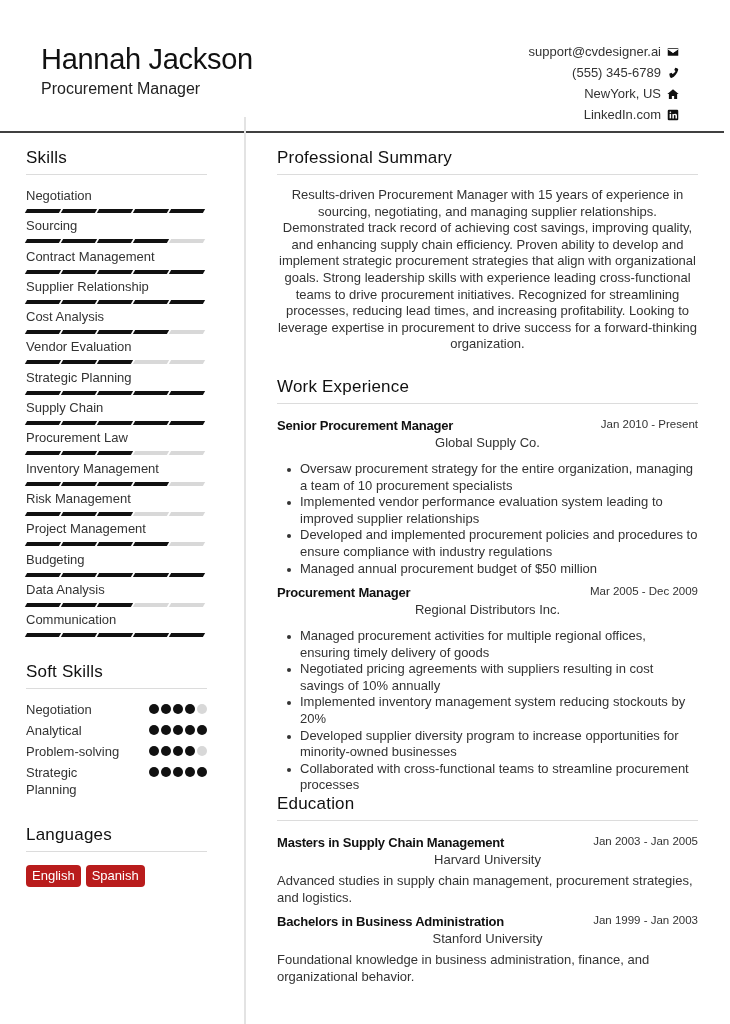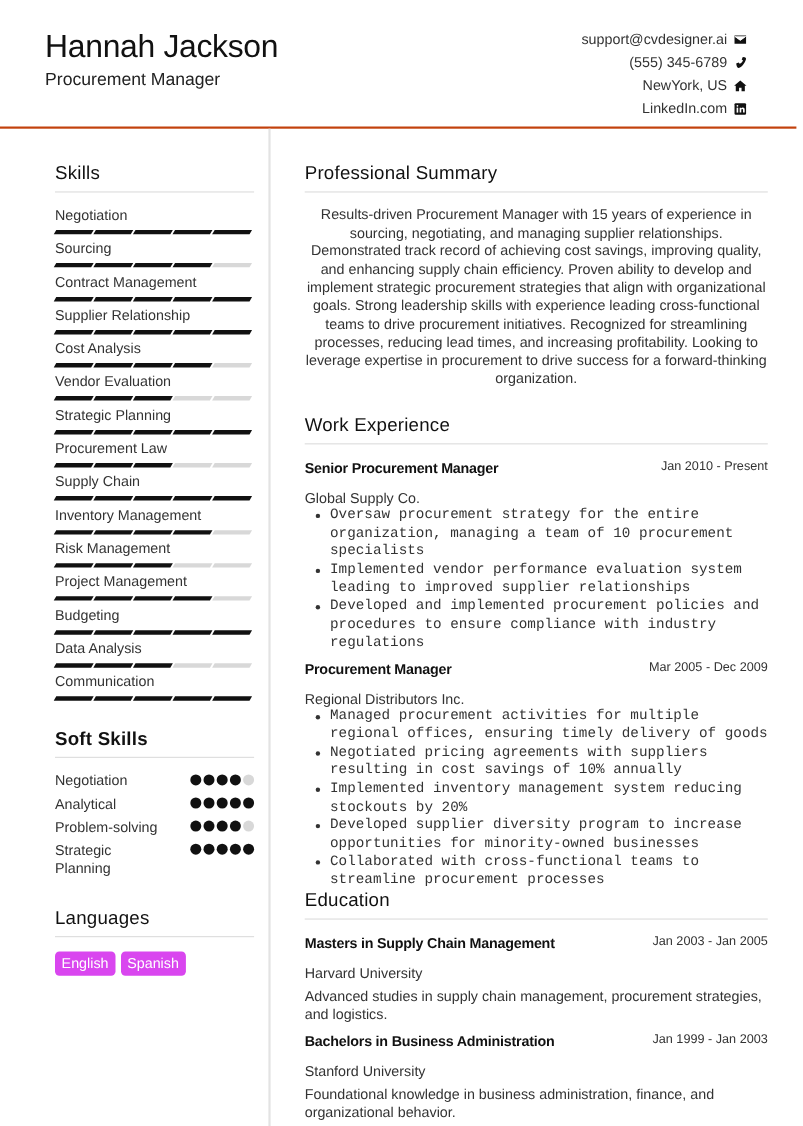--- a/index.html
+++ b/index.html
@@ -6,7 +6,7 @@
   html, body { width: 730px; height: 1024px; background: #fff; overflow: hidden; }
   body { font-family: "Liberation Sans", "DejaVu Sans", sans-serif; color: #222; position: relative; }
 
-  .header { position: absolute; left: 0; top: 0; width: 724px; height: 117px; border-bottom: 2px solid #c2410c; }
+  .header { position: absolute; left: 0; top: 16px; width: 724px; height: 117px; border-bottom: 2px solid #404040; }
   .name { position: absolute; left: 41px; top: 27px; font-size: 29px; font-weight: 500; color: #111; letter-spacing: -0.3px; }
   .role { position: absolute; left: 41px; top: 64px; font-size: 16px; color: #222; }
   .contact { position: absolute; right: 45px; top: 25px; text-align: right; }

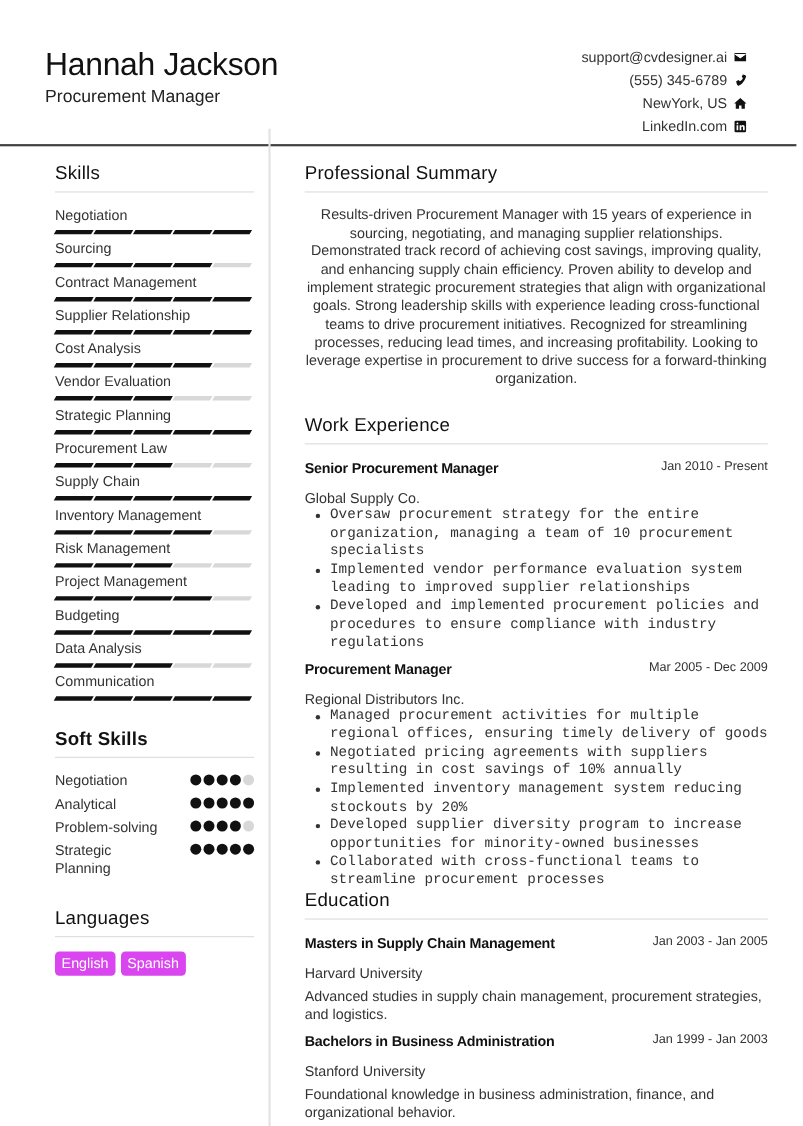--- a/index.html
+++ b/index.html
@@ -16,7 +16,7 @@
 
   .vdivider { position: absolute; left: 244px; top: 117px; width: 2px; height: 907px; background: #e3e3e3; }
 
-  .sidebar { position: absolute; left: 50px; top: 148px; width: 181px; }
+  .sidebar { position: absolute; left: 26px; top: 148px; width: 181px; }
   .sec-title { font-size: 17px; font-weight: 500; color: #111; padding-bottom: 6px; border-bottom: 1px solid #dcdcdc; letter-spacing: 0.2px; }
   .skills-list { margin-top: 13px; }
   .skill { height: 30.3px; }

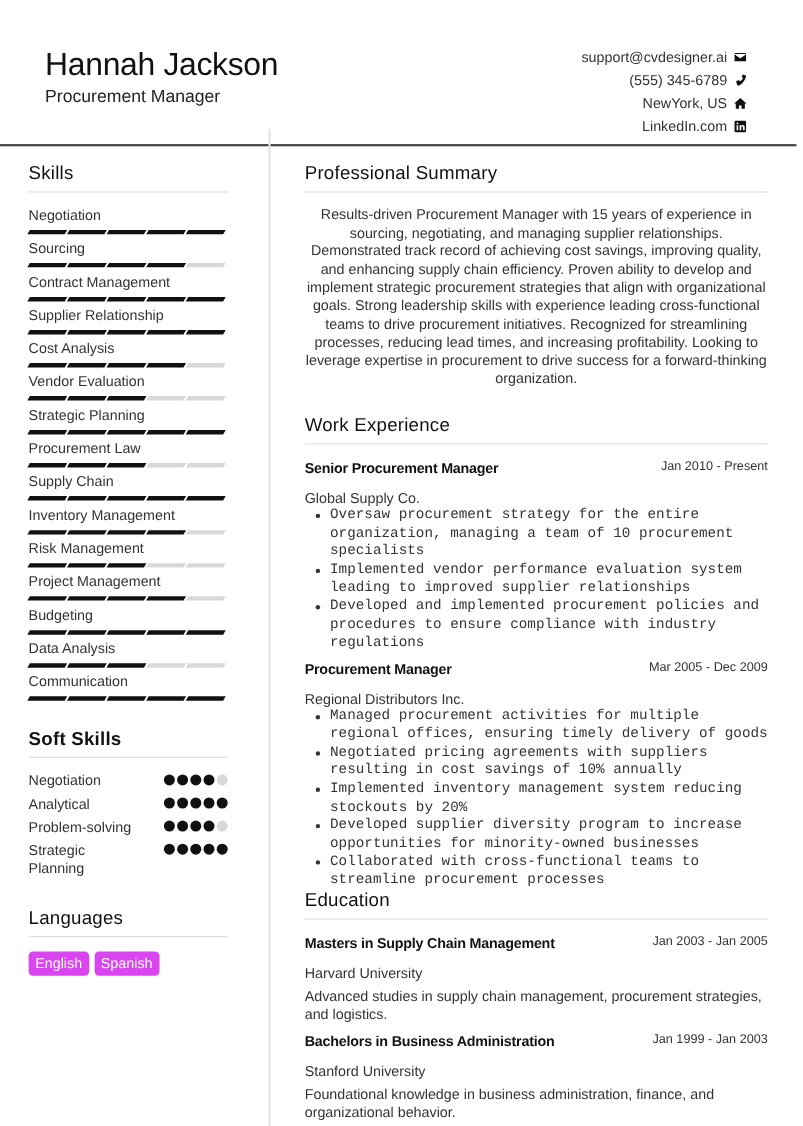--- a/index.html
+++ b/index.html
@@ -176,6 +176,16 @@
         </div>
       </div>
       <div class="skill">
+        <div class="skill-label">Supply Chain</div>
+        <div class="bar">
+          <span class="seg"></span>
+          <span class="seg"></span>
+          <span class="seg"></span>
+          <span class="seg"></span>
+          <span class="seg"></span>
+        </div>
+      </div>
+      <div class="skill">
         <div class="skill-label">Procurement Law</div>
         <div class="bar">
           <span class="seg"></span>
@@ -183,16 +193,6 @@
           <span class="seg"></span>
           <span class="seg off"></span>
           <span class="seg off"></span>
-        </div>
-      </div>
-      <div class="skill">
-        <div class="skill-label">Supply Chain</div>
-        <div class="bar">
-          <span class="seg"></span>
-          <span class="seg"></span>
-          <span class="seg"></span>
-          <span class="seg"></span>
-          <span class="seg"></span>
         </div>
       </div>
       <div class="skill">

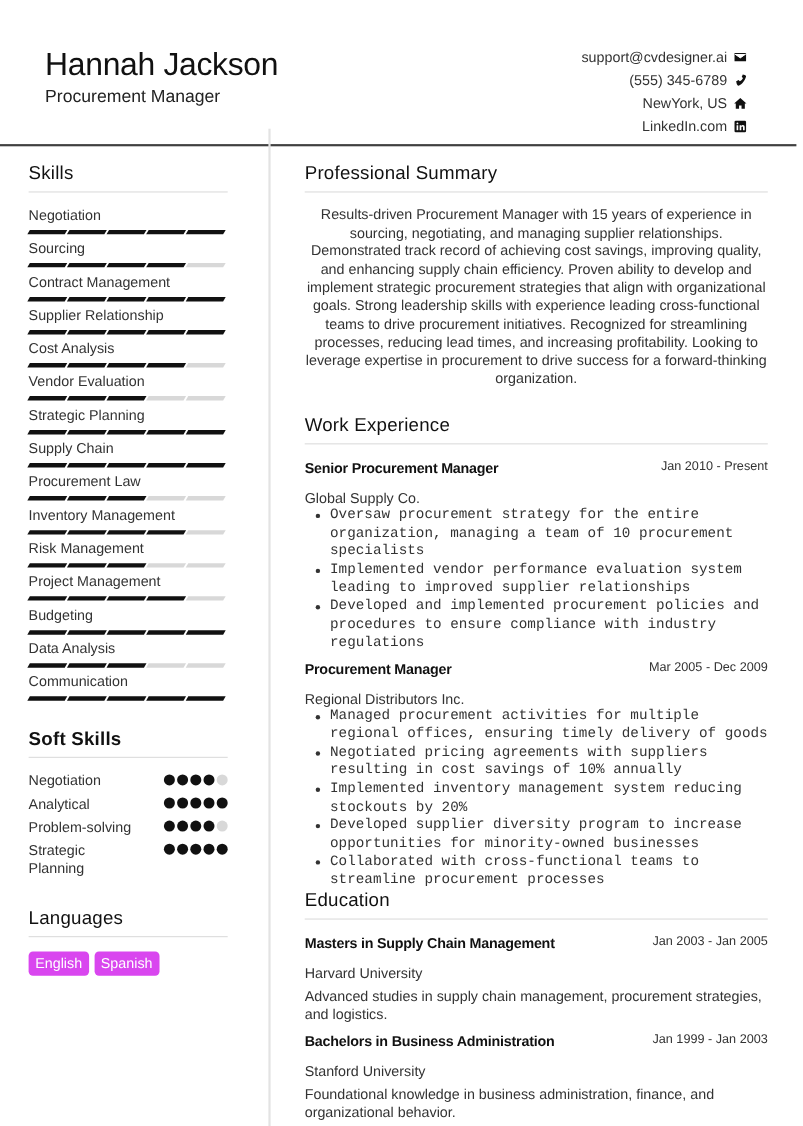--- a/index.html
+++ b/index.html
@@ -45,7 +45,7 @@
   .job-head { display: flex; justify-content: space-between; align-items: flex-start; }
   .job-title { font-size: 13px; font-weight: 700; color: #111; letter-spacing: -0.2px; }
   .job-date { font-size: 11.5px; color: #333; }
-  .job-org { font-size: 13px; color: #333; margin-top: 12px; }
+  .job-org { font-size: 13px; color: #333; margin-top: 2px; text-align: center; }
   .bullets { margin-top: 0; padding-left: 23px; list-style: none; font-family: Liberation Mono, monospace; }
   .bullets li { font-size: 13px; line-height: 16.6px; color: #333; position: relative; }
   .bullets li::before { content: ""; position: absolute; left: -13px; top: 7px; width: 4px; height: 4px; border-radius: 50%; background: #333; }

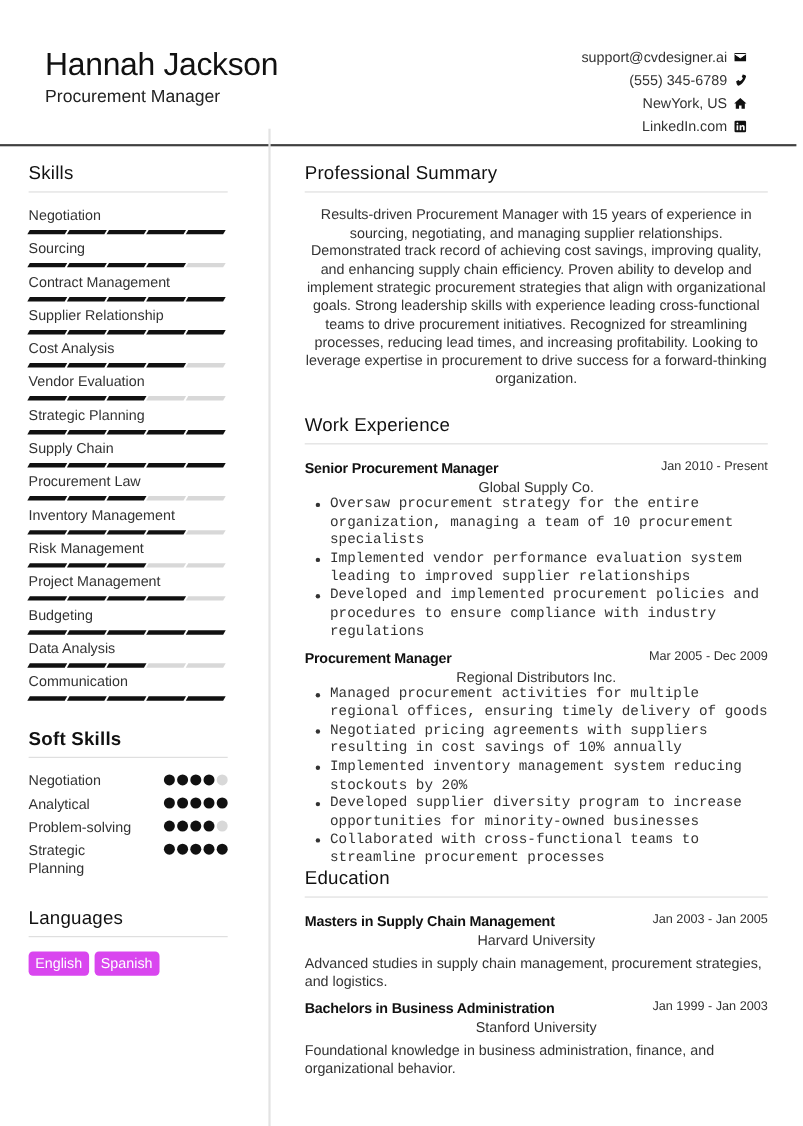--- a/index.html
+++ b/index.html
@@ -46,7 +46,7 @@
   .job-title { font-size: 13px; font-weight: 700; color: #111; letter-spacing: -0.2px; }
   .job-date { font-size: 11.5px; color: #333; }
   .job-org { font-size: 13px; color: #333; margin-top: 2px; text-align: center; }
-  .bullets { margin-top: 0; padding-left: 23px; list-style: none; font-family: Liberation Mono, monospace; }
+  .bullets { margin-top: 11px; padding-left: 23px; list-style: none; }
   .bullets li { font-size: 13px; line-height: 16.6px; color: #333; position: relative; }
   .bullets li::before { content: ""; position: absolute; left: -13px; top: 7px; width: 4px; height: 4px; border-radius: 50%; background: #333; }
   .edu-title { }

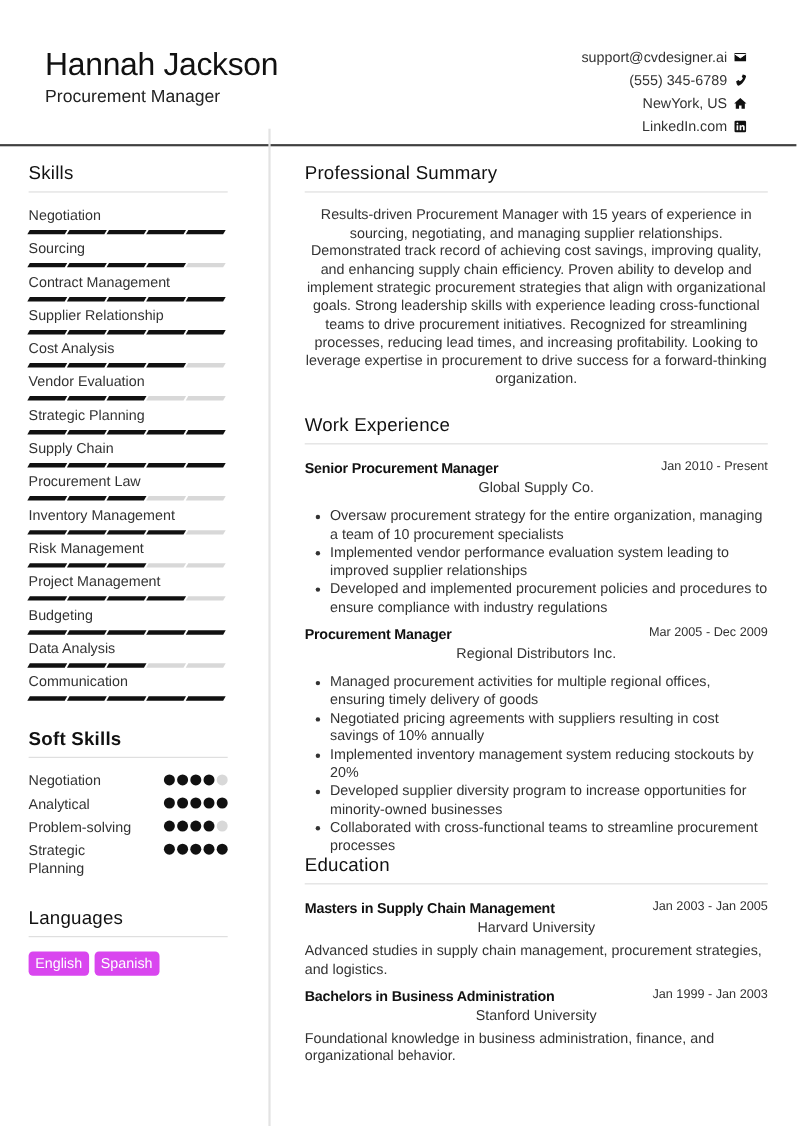--- a/index.html
+++ b/index.html
@@ -324,6 +324,7 @@
           <li>Oversaw procurement strategy for the entire organization, managing a team of 10 procurement specialists</li>
           <li>Implemented vendor performance evaluation system leading to improved supplier relationships</li>
           <li>Developed and implemented procurement policies and procedures to ensure compliance with industry regulations</li>
+          <li>Managed annual procurement budget of $50 million</li>
         </ul>
       </div>
       <div class="job">

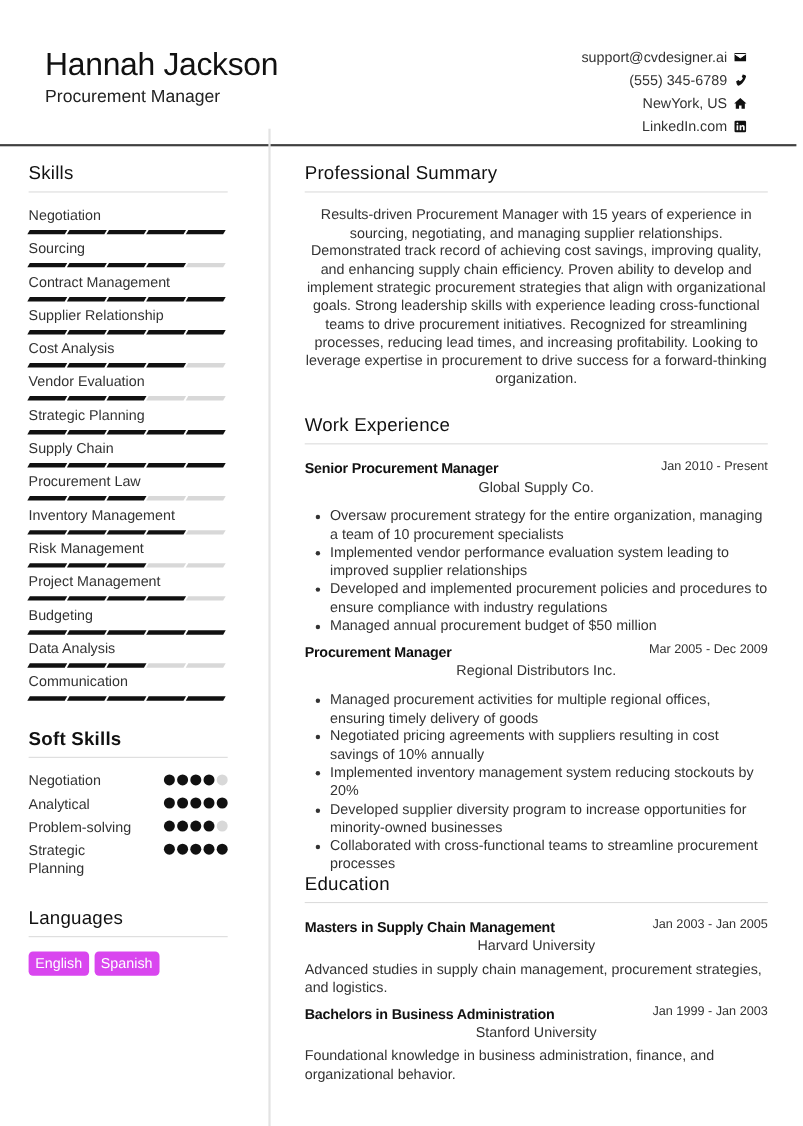--- a/index.html
+++ b/index.html
@@ -25,7 +25,7 @@
   .seg { width: 34px; height: 4px; background: #111; transform: skewX(-30deg); }
   .seg.off { background: #d8d8d8; }
 
-  .soft-title { margin-top: 20px; font-weight: bold; }
+  .soft-title { margin-top: 20px; }
   .soft-list { margin-top: 12px; }
   .soft { display: flex; justify-content: space-between; align-items: flex-start; margin-bottom: 4px; }
   .soft-label { font-size: 13px; color: #333; line-height: 17px; width: 100px; }

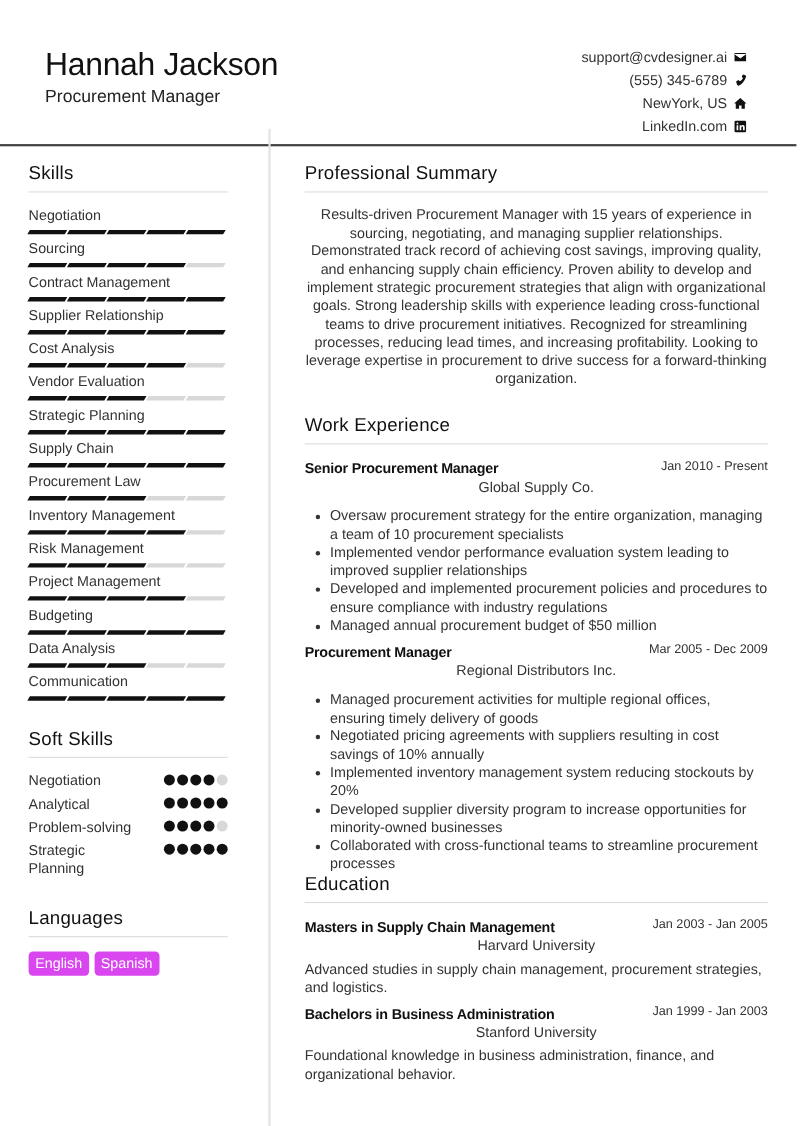--- a/index.html
+++ b/index.html
@@ -35,7 +35,7 @@
 
   .lang-title { margin-top: 27px; }
   .langs { display: flex; gap: 5px; margin-top: 13px; }
-  .lang { background: #d946ef; color: #fff; font-size: 13px; padding: 3px 6px; border-radius: 4px; line-height: 16px; }
+  .lang { background: #b91c1c; color: #fff; font-size: 13px; padding: 3px 6px; border-radius: 4px; line-height: 16px; }
 
   .main { position: absolute; left: 277px; top: 148px; width: 421px; }
   .para { font-size: 13px; line-height: 16.6px; color: #333; margin-top: 12px; text-align: center; }

